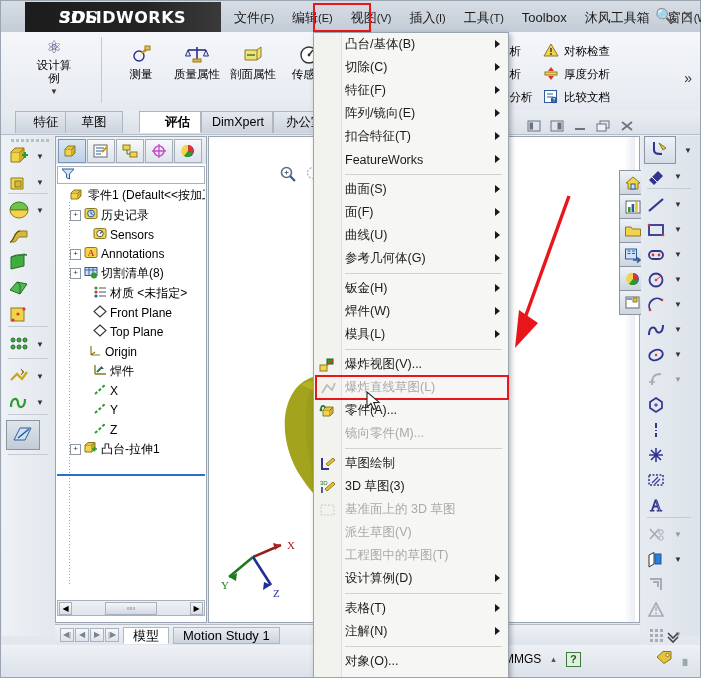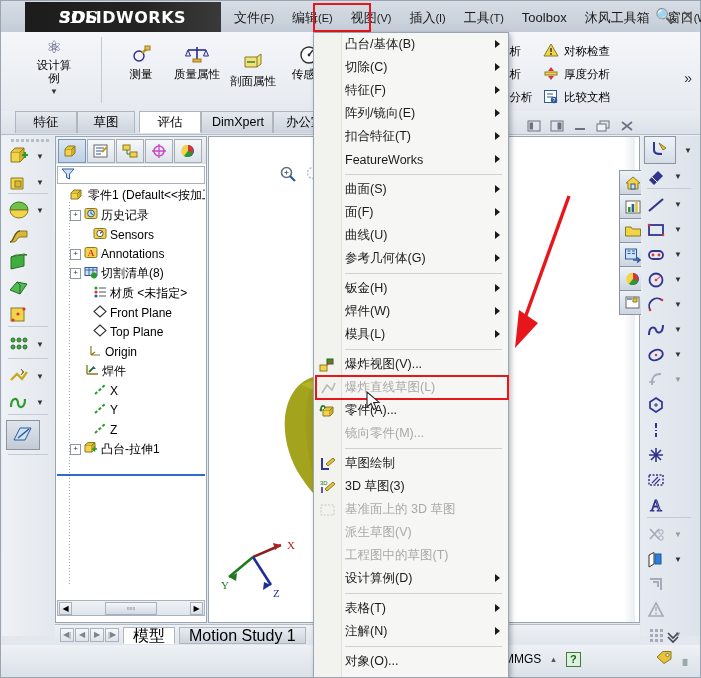--- a/index.html
+++ b/index.html
@@ -229,7 +229,7 @@
      </span>
      <div class="tx">质量属性</div>
    </div>
-   <div class="rb-item" style="left:224px;top:15px">
+   <div class="rb-item" style="left:224px;top:8px">
      <span class="ic">
        <svg width="24" height="22" viewBox="0 0 24 22">
             <path d="M4 16 L4 6 L16 6 L20 3 L20 13 L16 16 Z" fill="#f2e07a" stroke="#8a7a22" stroke-width="1"></path>

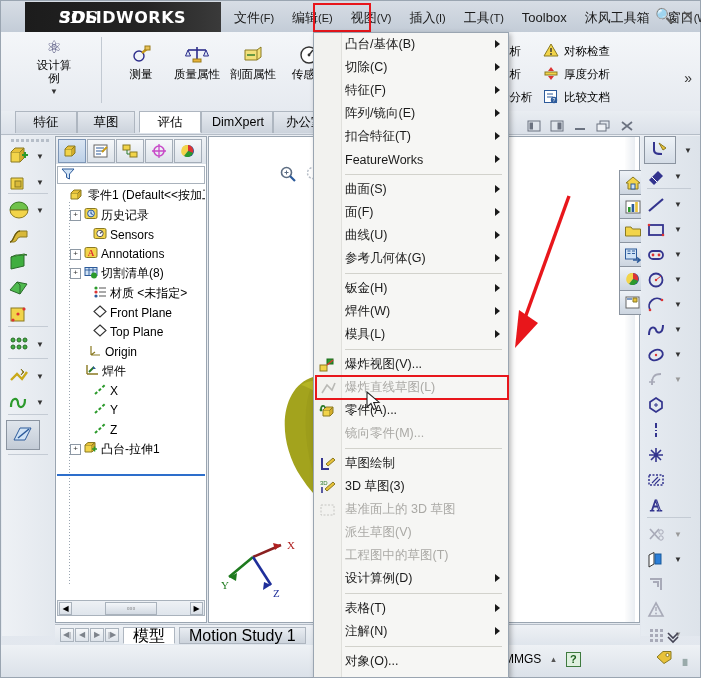--- a/index.html
+++ b/index.html
@@ -321,7 +321,7 @@
 
  <div class="cmdtabs">
    <div class="ctab" style="left:14px;width:62px">特征</div>
-   <div class="ctab" style="left:76px;width:58px">草图</div>
+   <div class="ctab" style="left:64px;width:58px">草图</div>
    <div class="ctab active" style="left:138px;width:62px">评估</div>
    <div class="ctab" style="left:200px;width:72px">DimXpert</div>
    <div class="ctab" style="left:272px;width:76px">办公室产品</div>

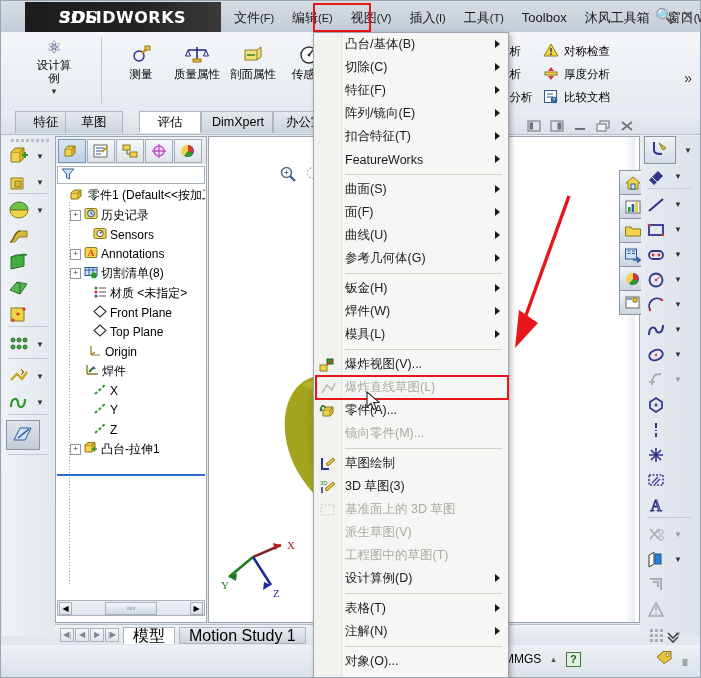--- a/index.html
+++ b/index.html
@@ -60,7 +60,7 @@
   .ctab{position:absolute;top:0px;height:22px;line-height:21px;padding:0 10px;
     font-size:12.5px;text-align:center;border:1px solid #aeb6c0;border-bottom:none;
     background:linear-gradient(#e5e9ef,#ccd3dc);box-sizing:border-box;}
-  .ctab.active{background:#fff;border-bottom:1px solid #fff;font-weight:normal;}
+  .ctab.active{background:#fff;border-bottom:1px solid #fff;font-weight:bold;text-align:right;}
 
   
   .lefttb{position:absolute;left:2px;top:136px;width:52px;height:500px;

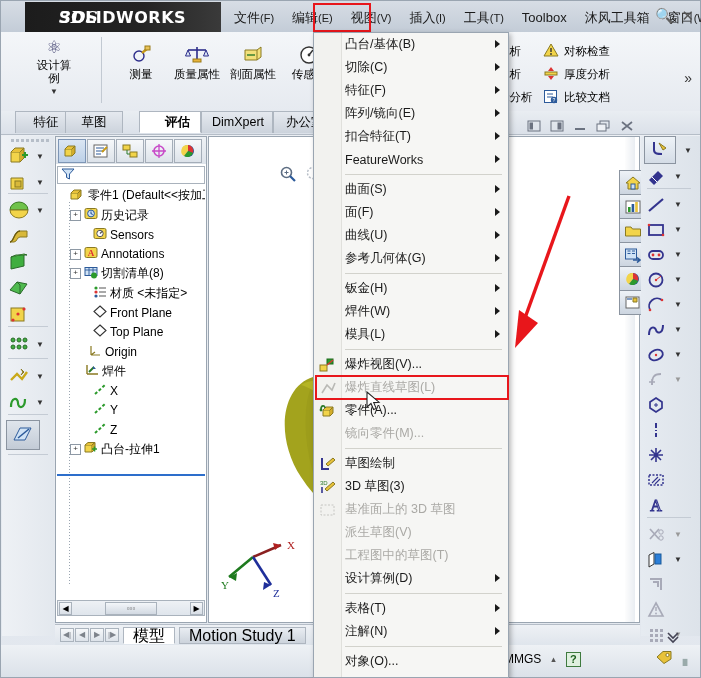--- a/index.html
+++ b/index.html
@@ -559,7 +559,7 @@
           </svg></span>
      <span>Origin</span>
    </div>
-   <div class="tr" style="padding-left:16px">
+   <div class="tr" style="padding-left:24px">
      <span class="noexp"></span>
      <span class="ti"><svg width="14" height="13" viewBox="0 0 14 13">
             <path d="M2 11 L2 2 M2 11 L13 11" stroke="#8a7a22" stroke-width="1.4"></path>

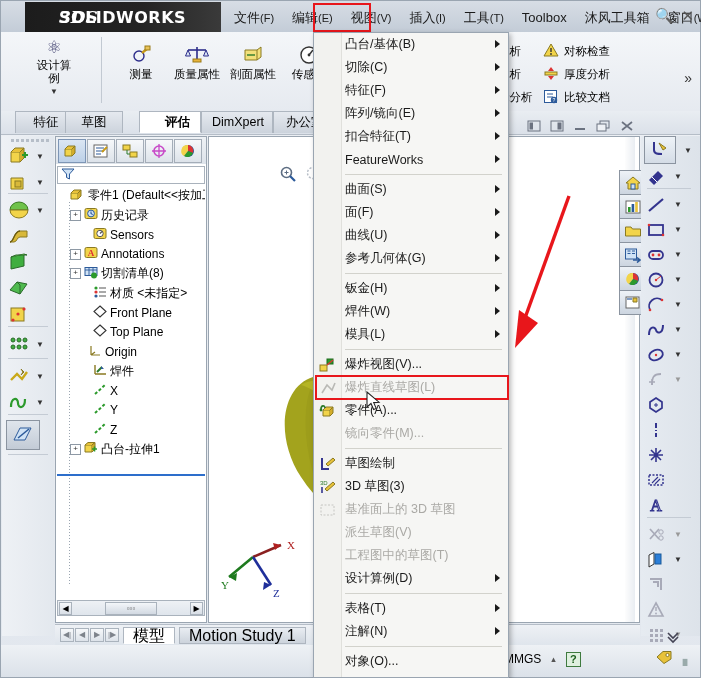--- a/index.html
+++ b/index.html
@@ -136,7 +136,7 @@
   .mb-nav{display:flex;gap:1px;margin-left:5px;}
   .mb-nav i{width:14px;height:14px;border:1px solid #aab3bd;background:linear-gradient(#f6f8fa,#dde3ea);
     font-size:8px;line-height:12px;text-align:center;color:#7d838b;font-style:normal;box-sizing:border-box;}
-  .mtab{height:17px;line-height:16px;padding:0 9px;font-size:16px;border:1px solid #aeb6c0;
+  .mtab{height:17px;line-height:16px;padding:0 9px;font-size:13px;border:1px solid #aeb6c0;
     background:linear-gradient(#e9edf2,#ccd3dc);box-sizing:border-box;margin-left:4px;}
   .mtab.act{background:#fff;border-bottom-color:#fff;}
   .statusbar{position:absolute;left:1px;top:645px;width:699px;height:32px;

